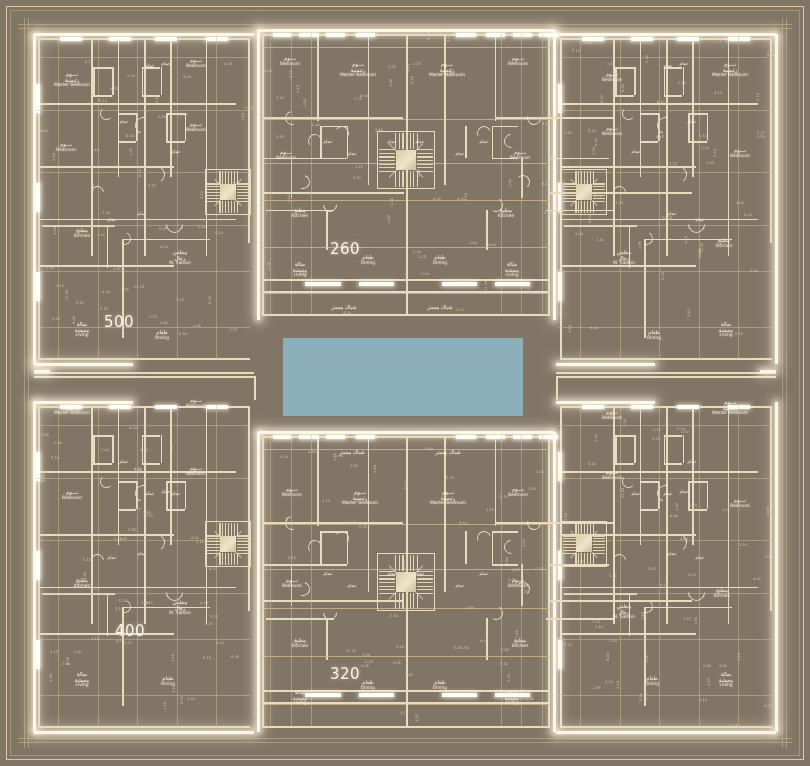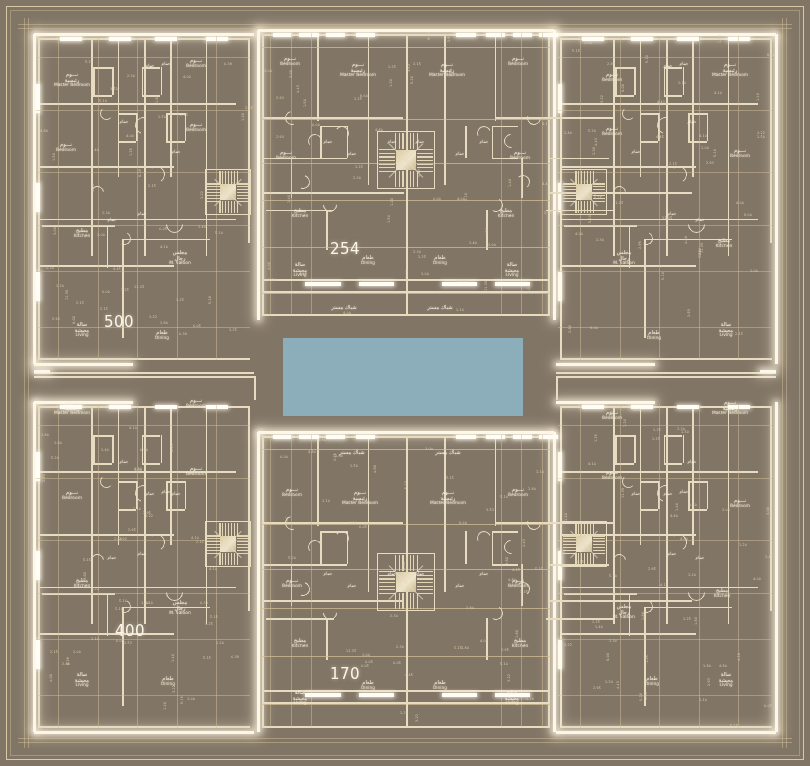--- a/index.html
+++ b/index.html
@@ -1051,7 +1051,7 @@
     </div>
   <div id="unitnos">
       <div class="unitno" style="left: 104px; top: 313px;">500</div>
-      <div class="unitno" style="left: 330px; top: 240px;">254</div>
+      <div class="unitno" style="left: 330px; top: 240px;">260</div>
       <div class="unitno" style="left: 115px; top: 622px;">400</div>
       <div class="unitno" style="left: 330px; top: 665px;">170</div>
     </div>

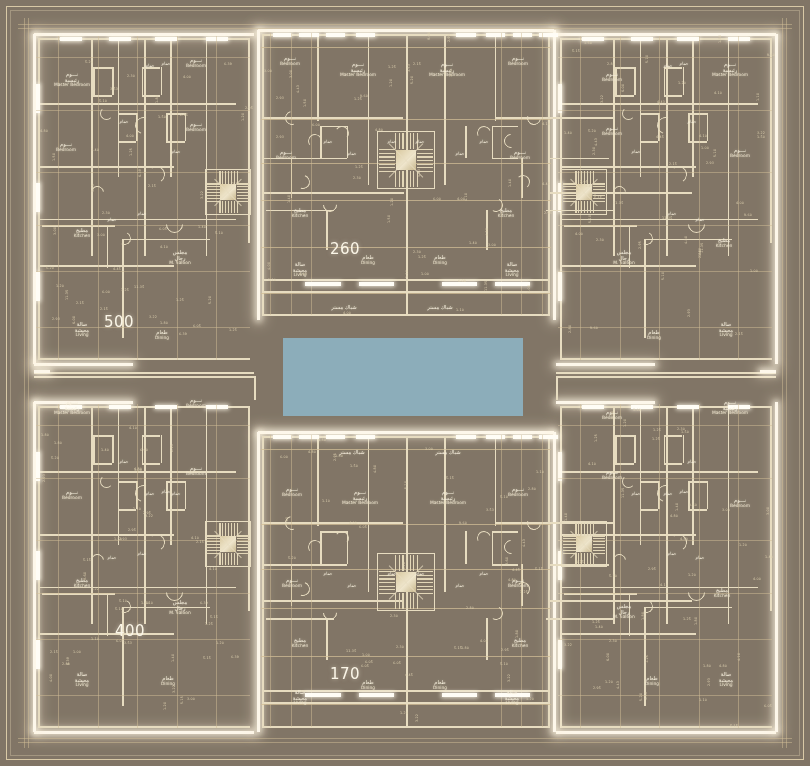--- a/index.html
+++ b/index.html
@@ -1053,7 +1053,7 @@
       <div class="unitno" style="left: 104px; top: 313px;">500</div>
       <div class="unitno" style="left: 330px; top: 240px;">260</div>
       <div class="unitno" style="left: 115px; top: 622px;">400</div>
-      <div class="unitno" style="left: 330px; top: 665px;">170</div>
+      <div class="unitno" style="left: 330px; top: 665px;">320</div>
     </div>
   <div id="dims">
       <div class="dimtxt" style="left: 102px; top: 211px;">2.30</div>

